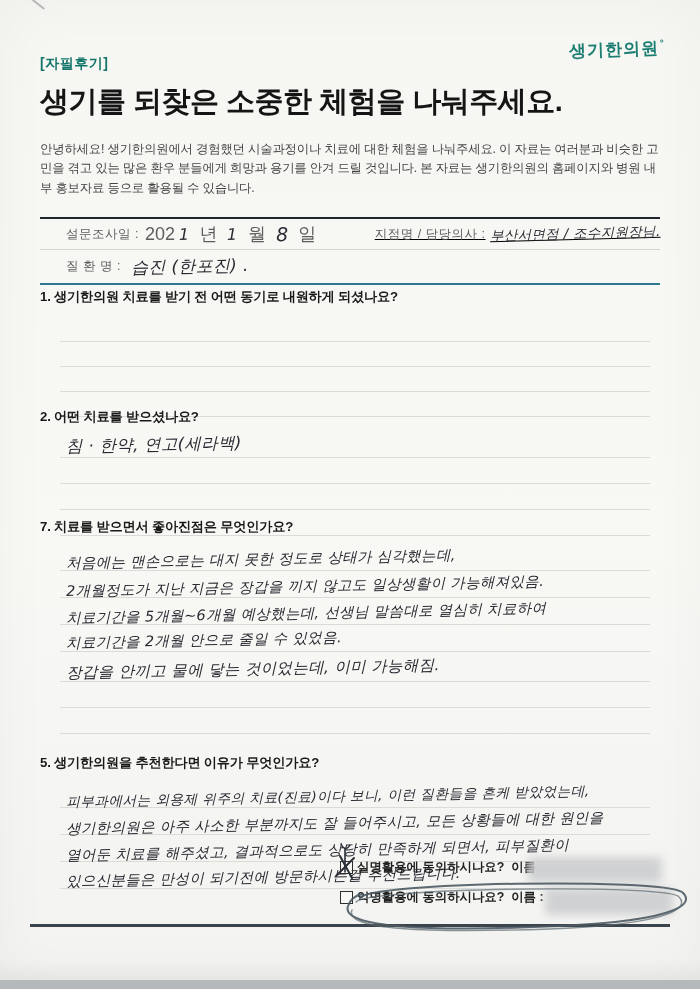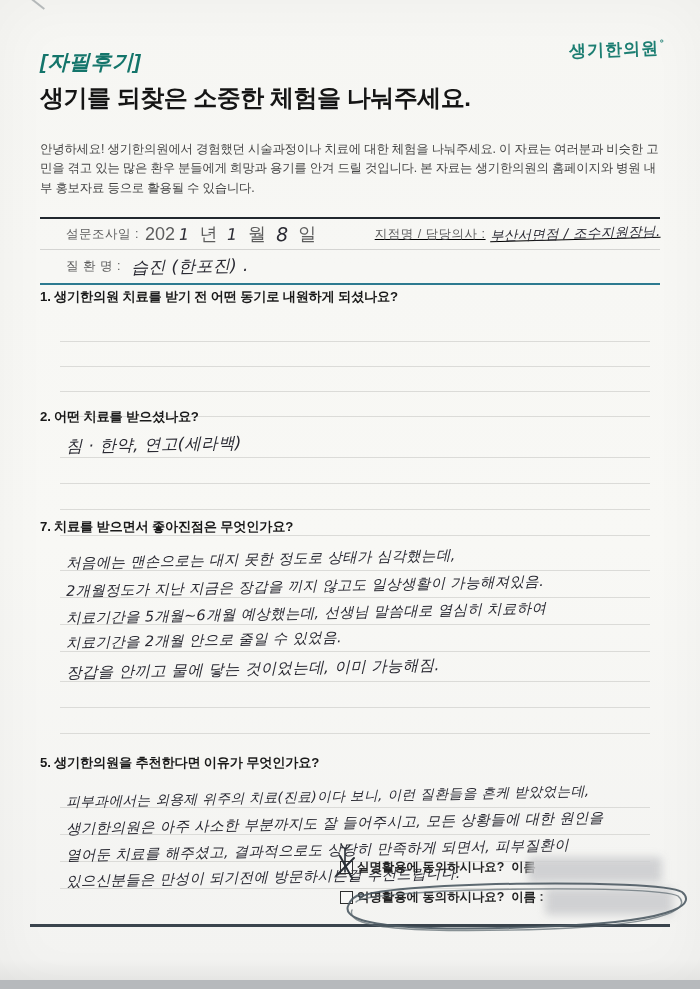--- a/index.html
+++ b/index.html
@@ -12,7 +12,7 @@
   .scan-artifact{position:absolute;left:30px;top:3px;width:16px;height:2px;background:#9aa0a2;transform:rotate(38deg);opacity:.7;}
   .logo{position:absolute;right:36px;top:38px;color:#1c7e72;font-size:17px;font-weight:bold;letter-spacing:1px;transform:rotate(-2deg);}
   .logo .deg{font-size:10px;position:relative;top:-7px;left:1px;}
-  .category{position:absolute;left:40px;top:48px;color:#14756b;font-size:21px;font-weight:bold;letter-spacing:.5px;font-style:italic;}
+  .category{position:absolute;left:40px;top:55px;color:#14756b;font-size:14px;font-weight:bold;letter-spacing:.5px;}
   .title{position:absolute;left:40px;top:82px;margin:0;color:#151515;font-size:24px;font-weight:bold;letter-spacing:-.5px;}
   .intro{position:absolute;left:40px;top:140px;width:624px;margin:0;color:#454545;font-size:12.4px;line-height:1.56;letter-spacing:-.2px;}
 

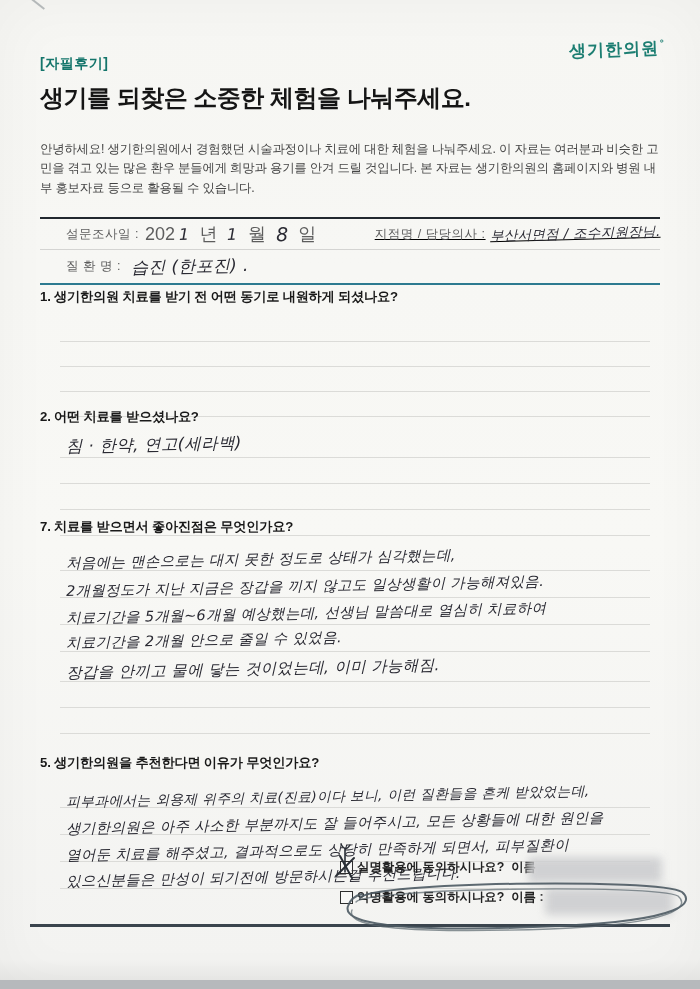--- a/index.html
+++ b/index.html
@@ -13,7 +13,7 @@
   .logo{position:absolute;right:36px;top:38px;color:#1c7e72;font-size:17px;font-weight:bold;letter-spacing:1px;transform:rotate(-2deg);}
   .logo .deg{font-size:10px;position:relative;top:-7px;left:1px;}
   .category{position:absolute;left:40px;top:55px;color:#14756b;font-size:14px;font-weight:bold;letter-spacing:.5px;}
-  .title{position:absolute;left:40px;top:82px;margin:0;color:#151515;font-size:24px;font-weight:bold;letter-spacing:-.5px;}
+  .title{position:absolute;left:40px;top:82px;margin:0;color:#151515;font-size:29px;font-weight:bold;letter-spacing:-.5px;}
   .intro{position:absolute;left:40px;top:140px;width:624px;margin:0;color:#454545;font-size:12.4px;line-height:1.56;letter-spacing:-.2px;}
 
   .formbox{position:absolute;left:40px;top:217px;width:620px;border-top:2px solid #21272e;border-bottom:2px solid #2d7a90;}

